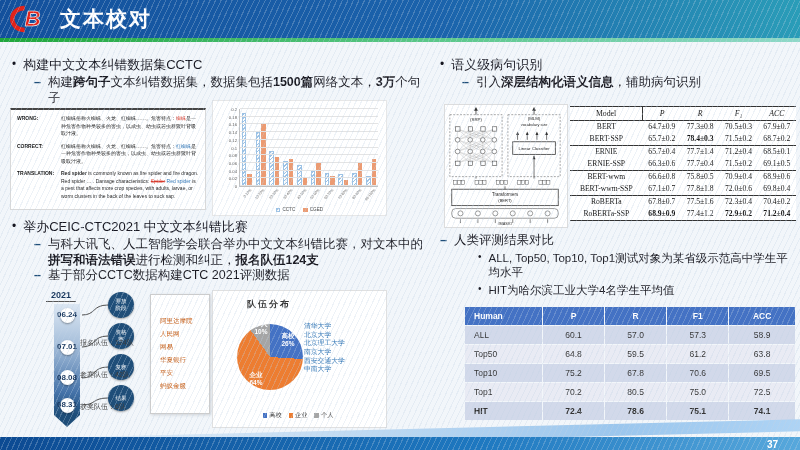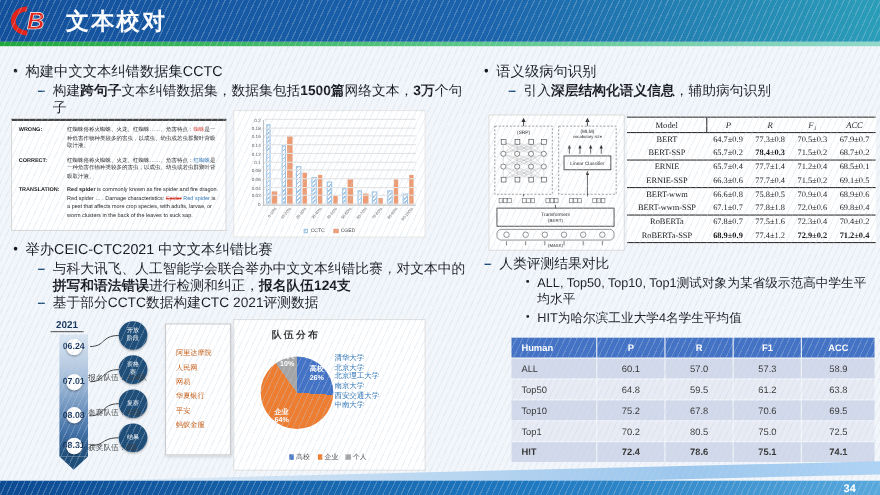--- a/index.html
+++ b/index.html
@@ -583,7 +583,7 @@
 
   <div class="footer-swoosh"></div>
   <div class="footer-bar"></div>
-  <div class="page-num">34</div>
+  <div class="page-num">37</div>
 </div>
 
 </body></html>

